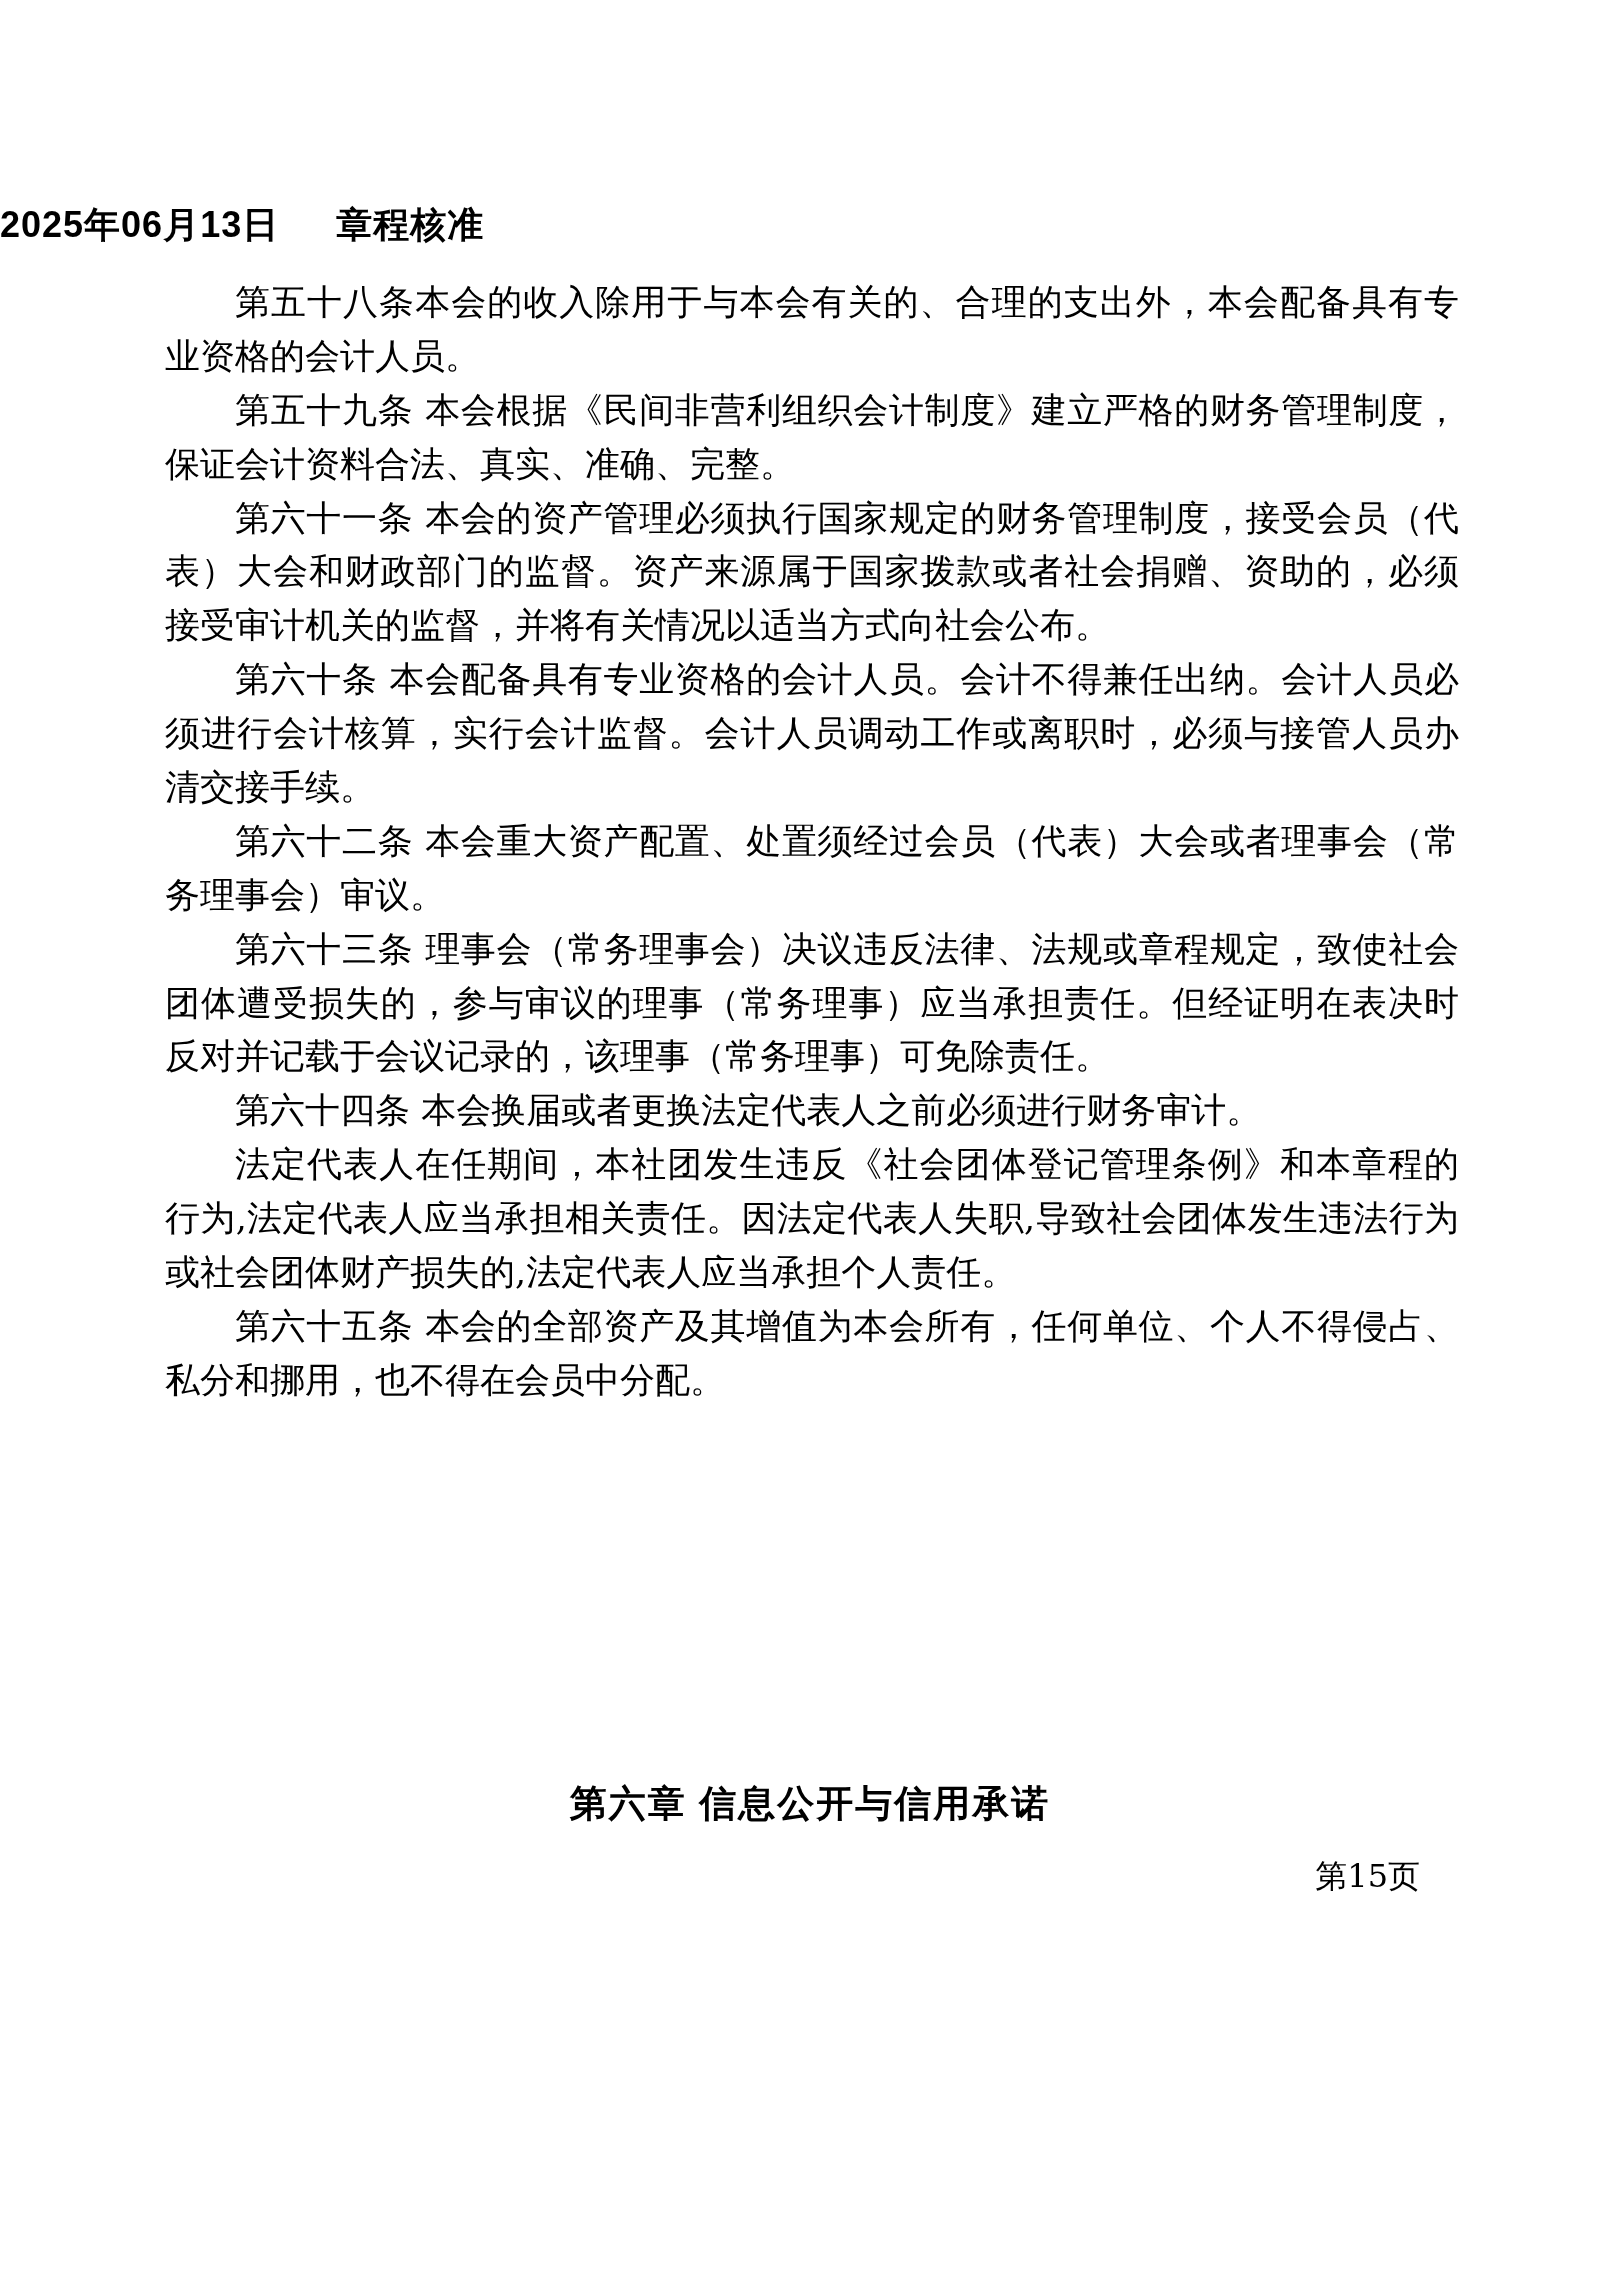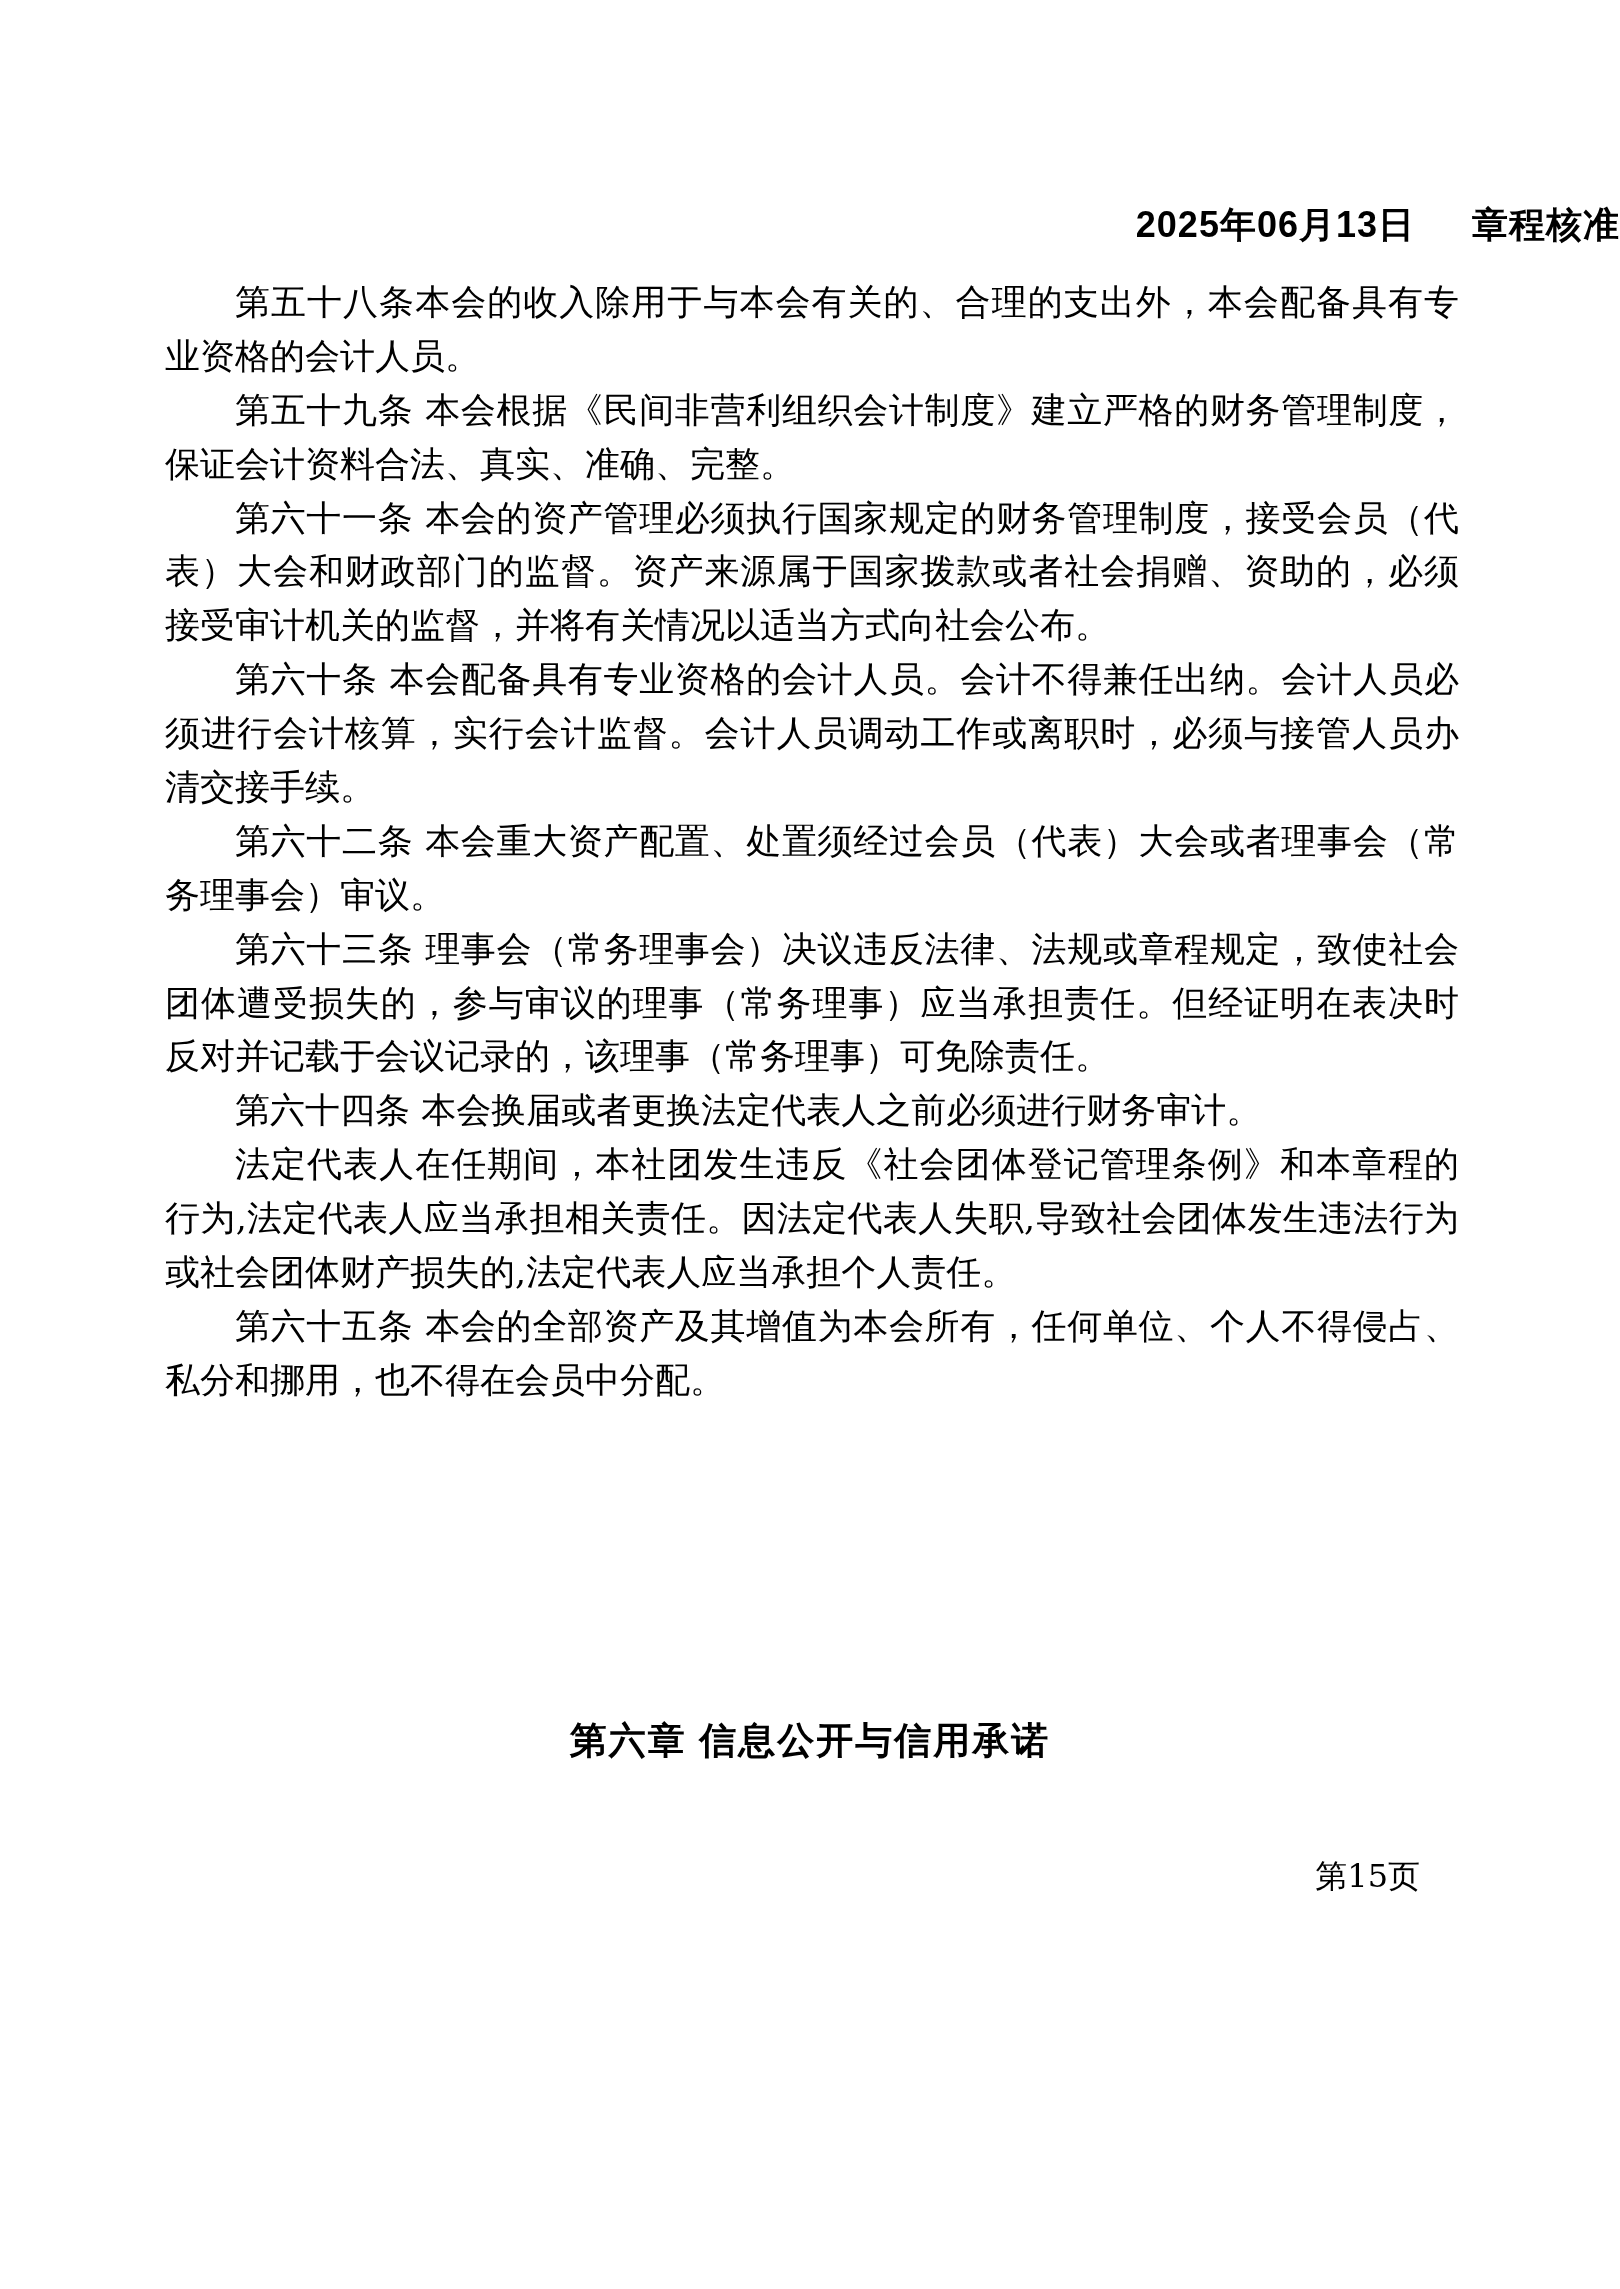--- a/index.html
+++ b/index.html
@@ -28,7 +28,7 @@
     top: 201px;
     left: 0;
     width: 1620px;
-    text-align: right;
+    text-align: left;
     font-family: "Liberation Sans", "DejaVu Sans", sans-serif;
     font-weight: bold;
     font-size: 36px;

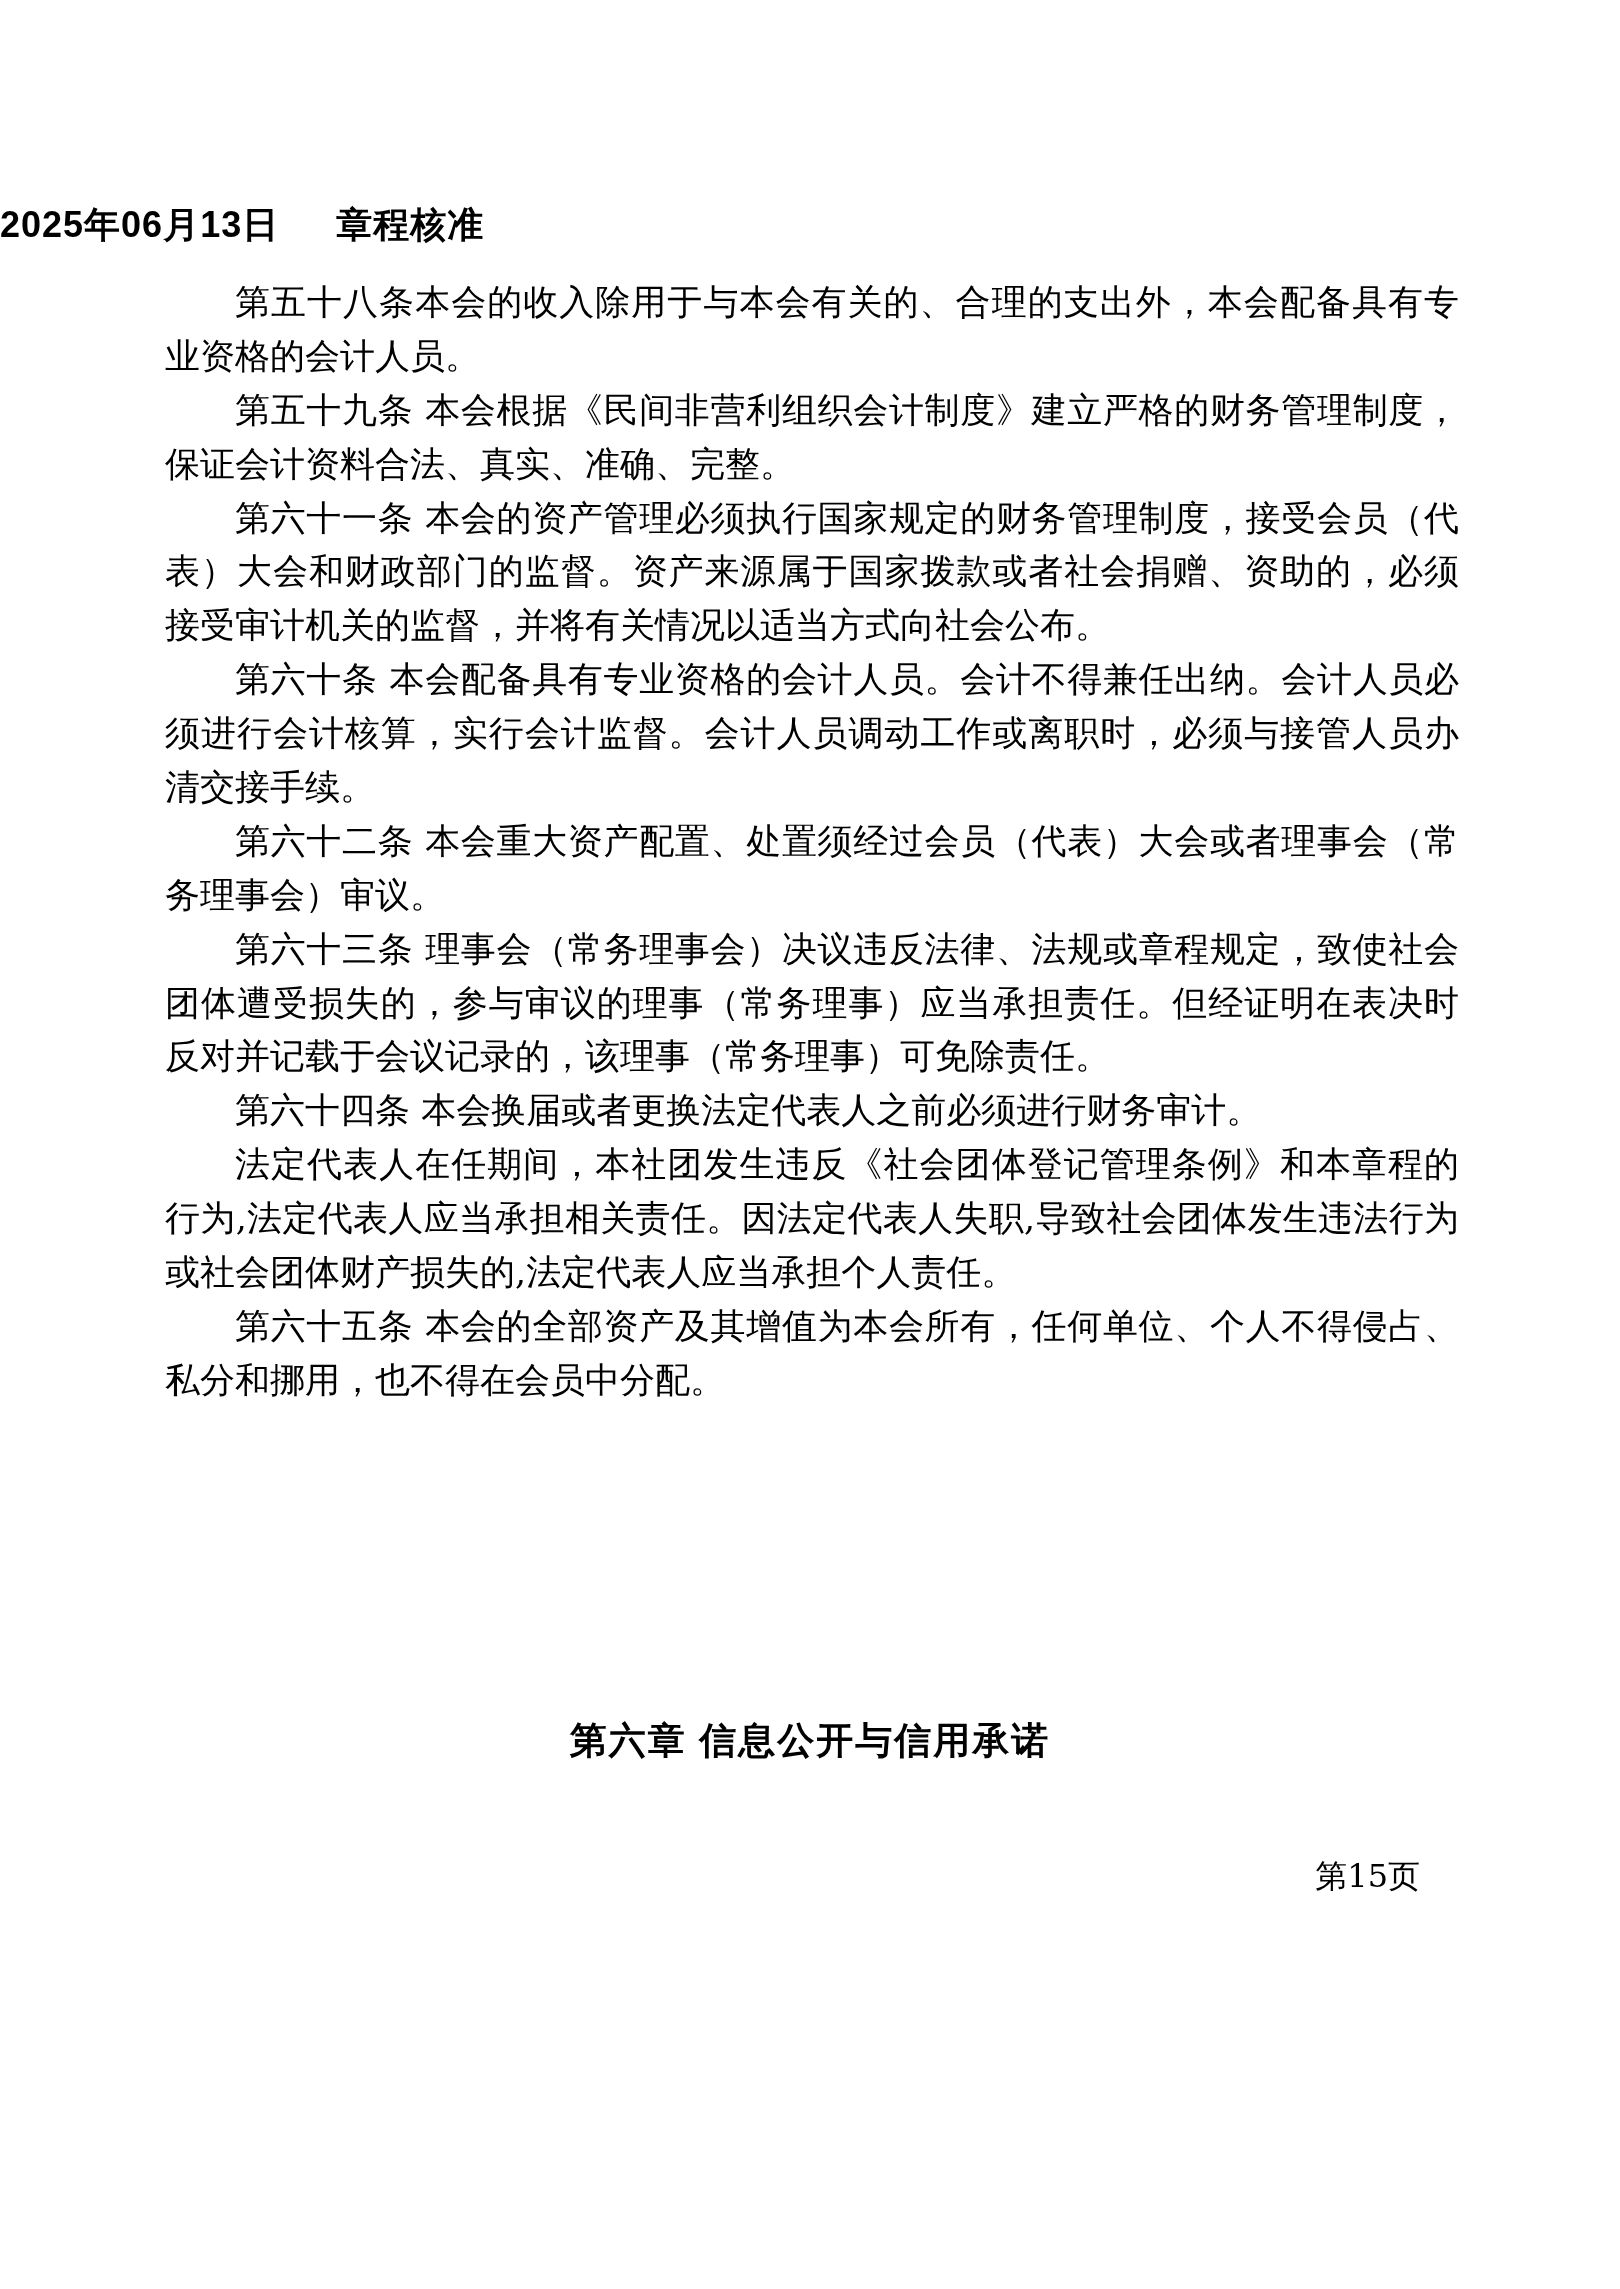--- a/index.html
+++ b/index.html
@@ -64,7 +64,7 @@
   }
   .chapter-title {
     position: absolute;
-    top: 1716px;
+    top: 1779px;
     left: 0;
     width: 1620px;
     text-align: center;

